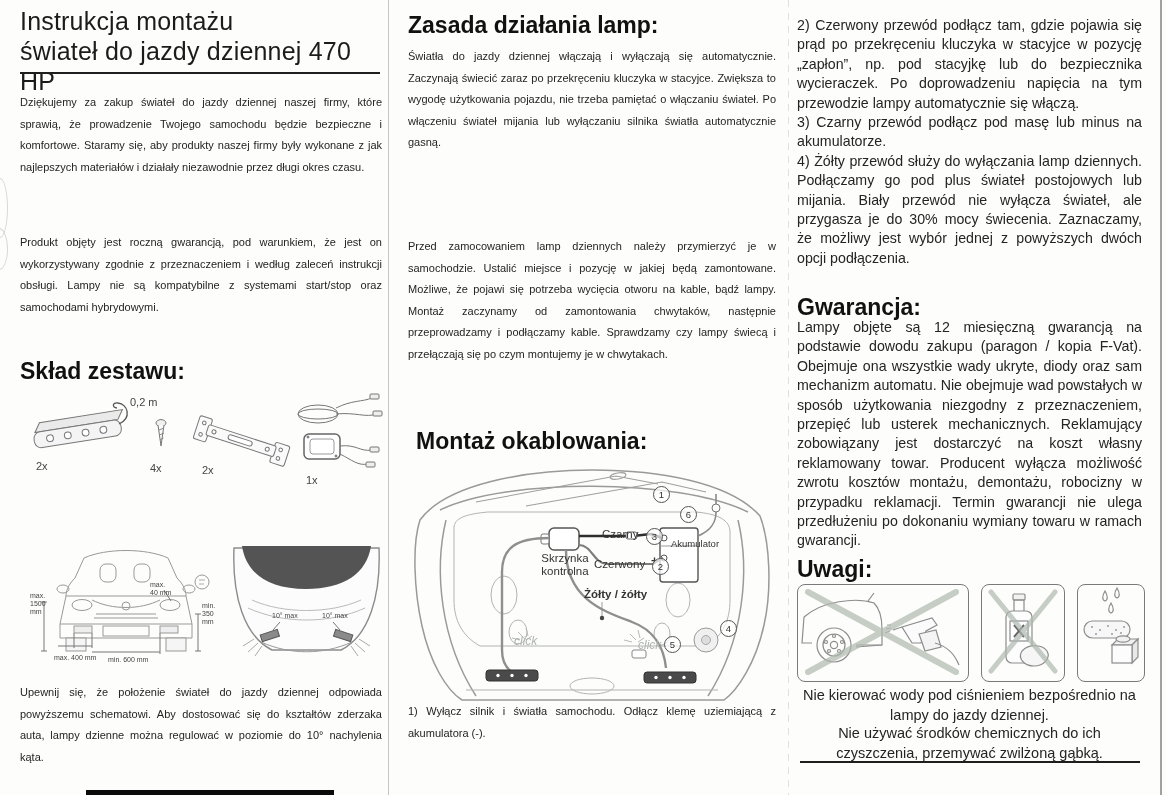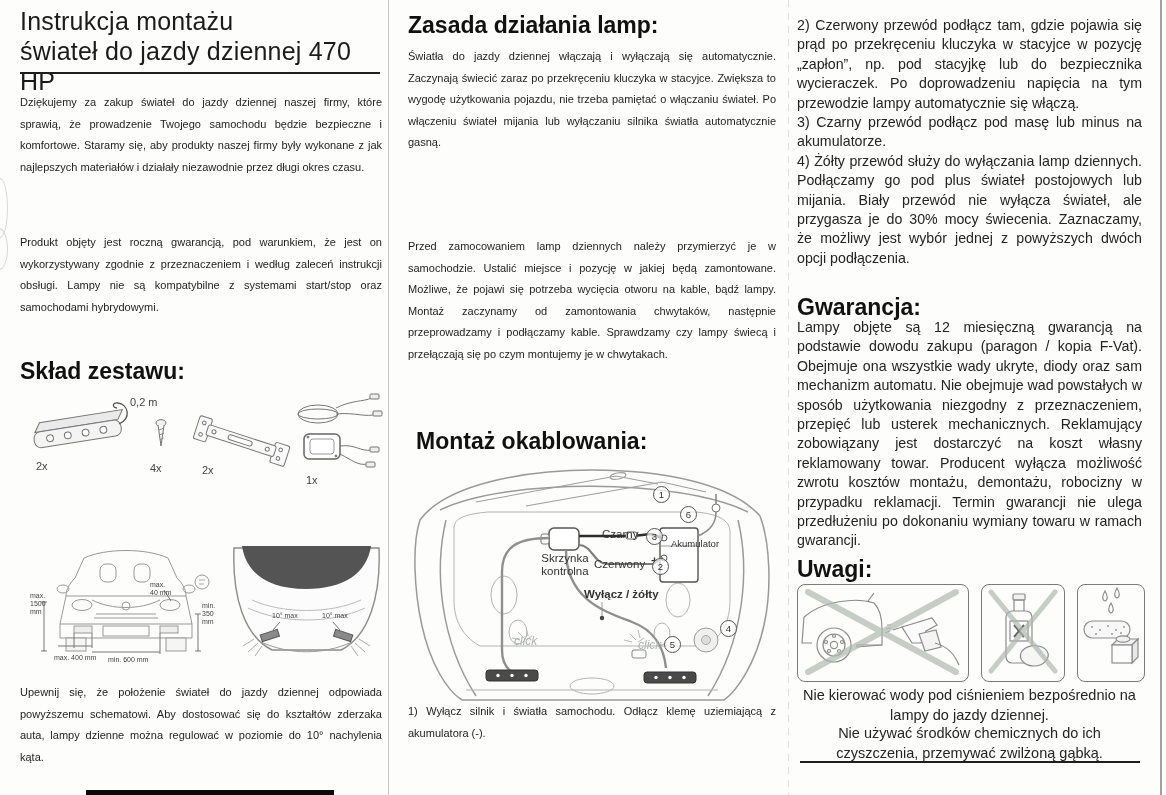--- a/index.html
+++ b/index.html
@@ -243,7 +243,7 @@
     <div class="dlab" style="left:126px;top:102px;width:66px;text-align:center;white-space:normal;line-height:13px;">Skrzynka kontrolna</div>
     <div class="dlab" style="left:196px;top:78px;">Czarny</div>
     <div class="dlab" style="left:188px;top:108px;">Czerwony</div>
-    <div class="dlab" style="left:178px;top:138px;font-weight:bold;">Wyłącz / żółty</div>
+    <div class="dlab" style="left:178px;top:138px;font-weight:bold;">Żółty / żółty</div>
     <div class="dlab" style="left:253px;top:88px;font-size:9.5px;margin-left:12px;">Akumulator</div>
     <span class="term" style="left:245px;top:80px;">-</span>
     <span class="term" style="left:245px;top:104px;">+</span>

